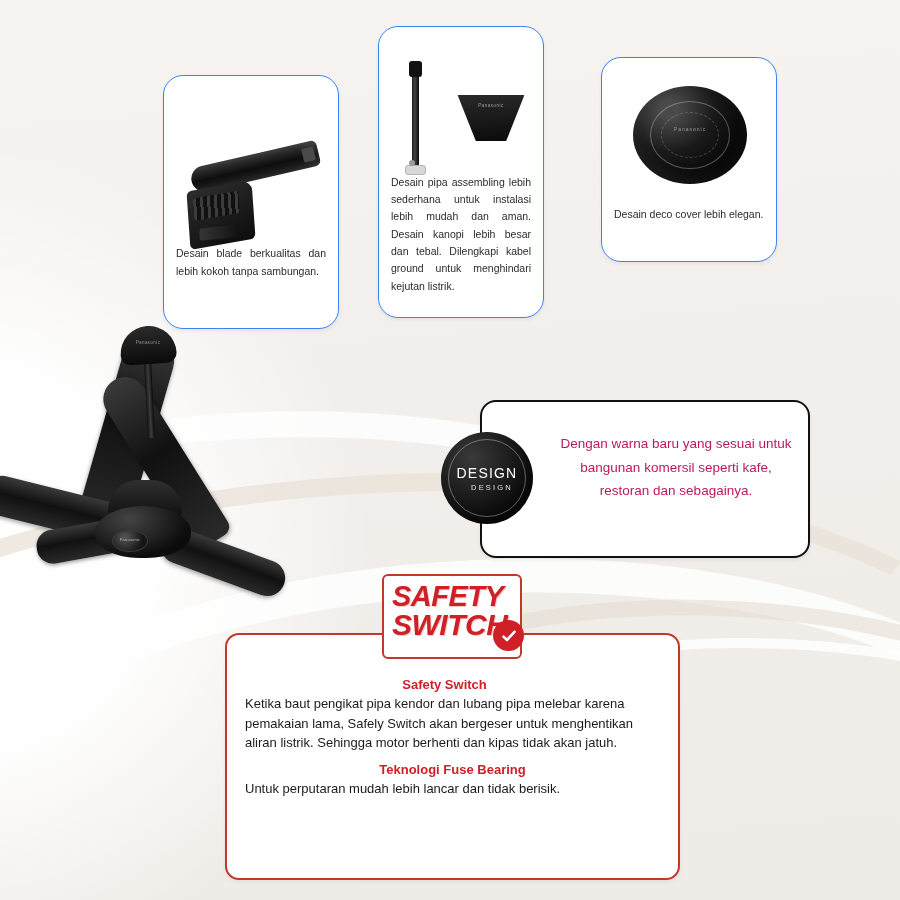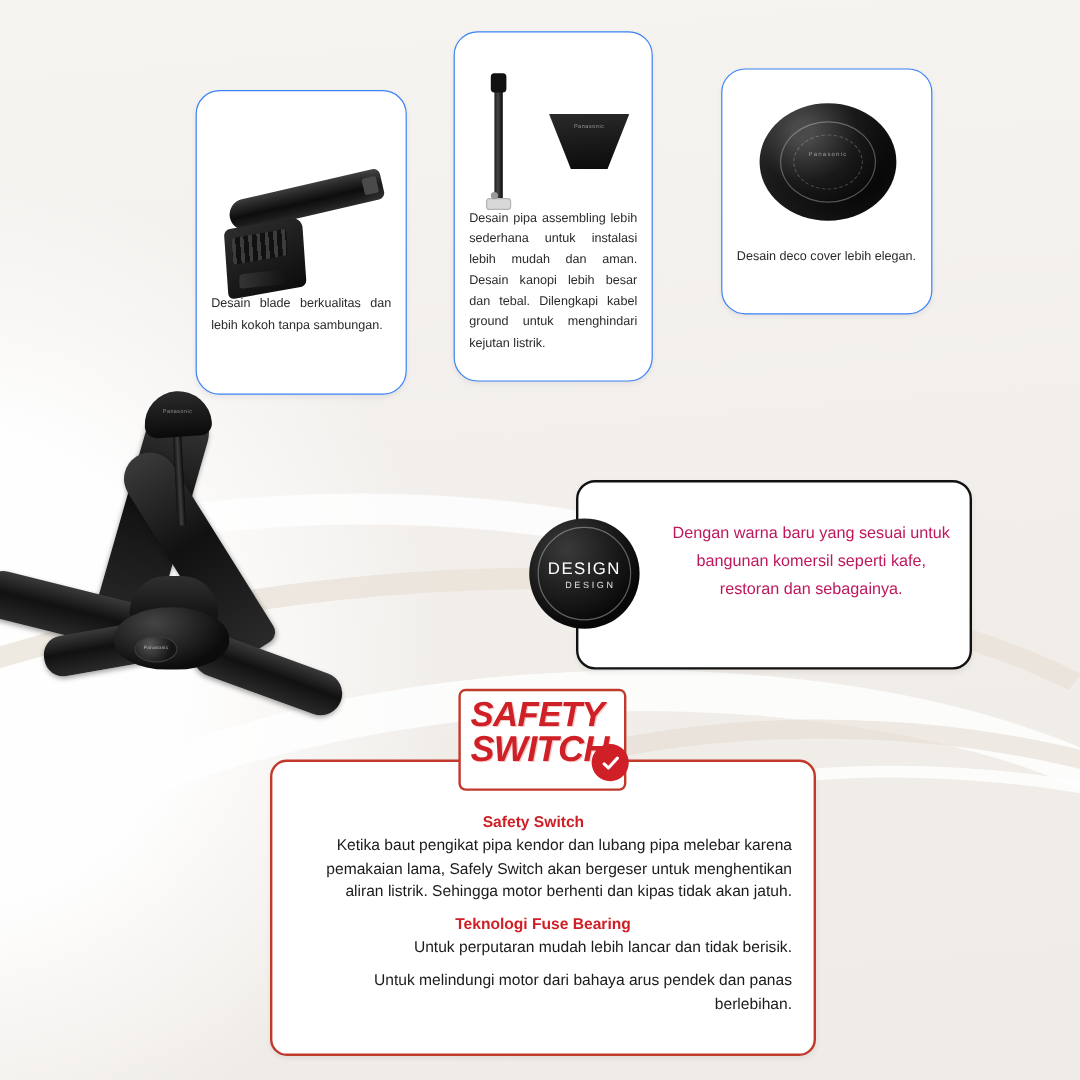--- a/index.html
+++ b/index.html
@@ -353,7 +353,7 @@
     font-size: 13px;
     line-height: 1.5;
     color: #1b1b1b;
-    text-align: right;
+    text-align: left;
     margin: 0 0 9px 0;
   }
   #safety-body {

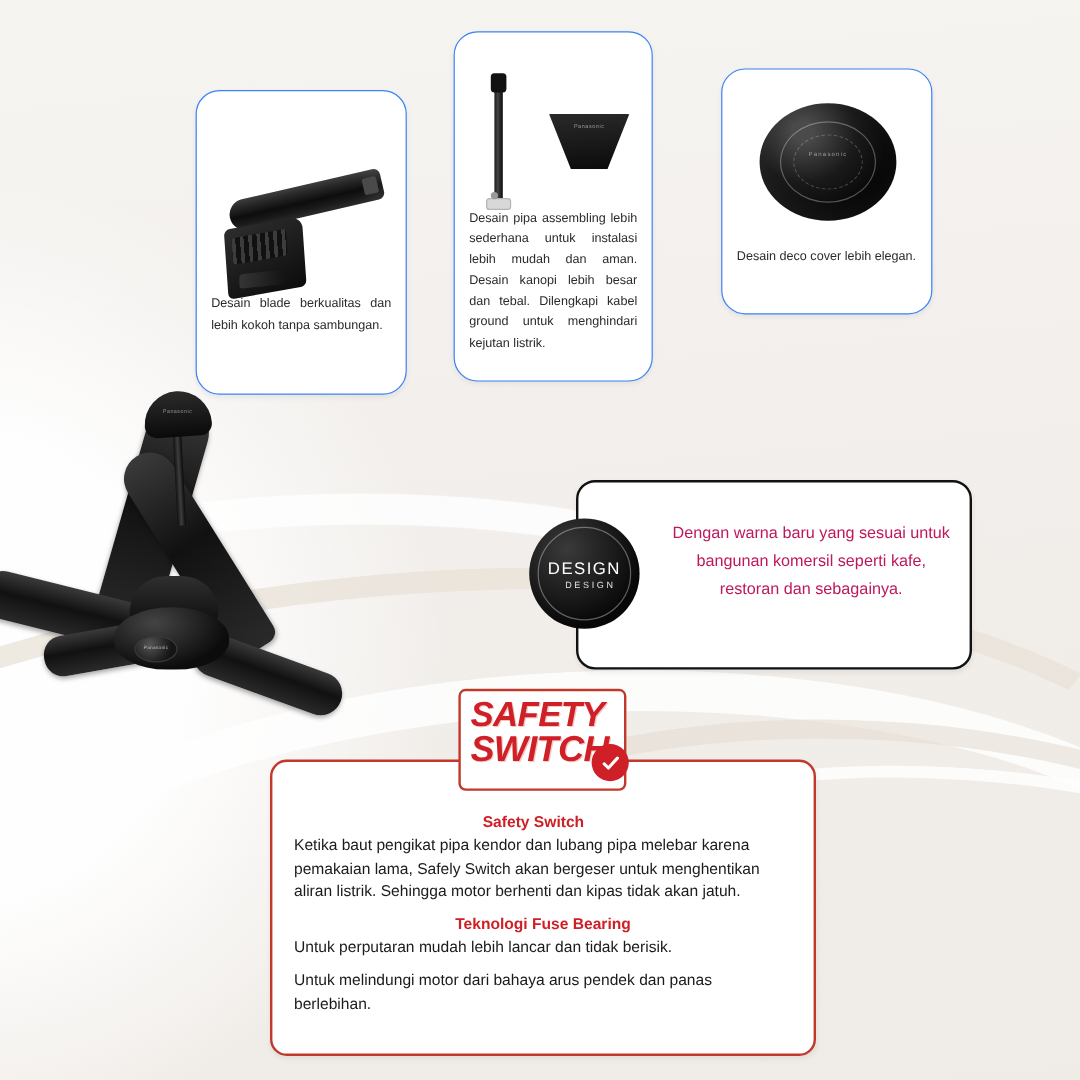--- a/index.html
+++ b/index.html
@@ -423,7 +423,6 @@
     <div class="sec-p">Ketika baut pengikat pipa kendor dan lubang pipa melebar karena pemakaian lama, Safely Switch akan bergeser untuk menghentikan aliran listrik. Sehingga motor berhenti dan kipas tidak akan jatuh.</div>
     <div class="sec-h">Teknologi Fuse Bearing</div>
     <div class="sec-p">Untuk perputaran mudah lebih lancar dan tidak berisik.</div>
-    <div class="sec-p">Untuk melindungi motor dari bahaya arus pendek dan panas berlebihan.</div>
   </div>
 </div>
 

